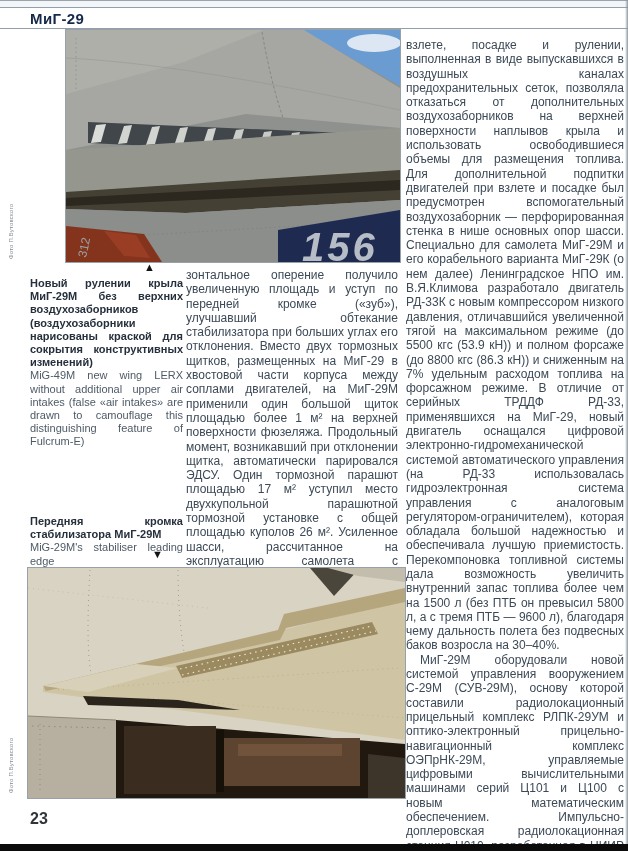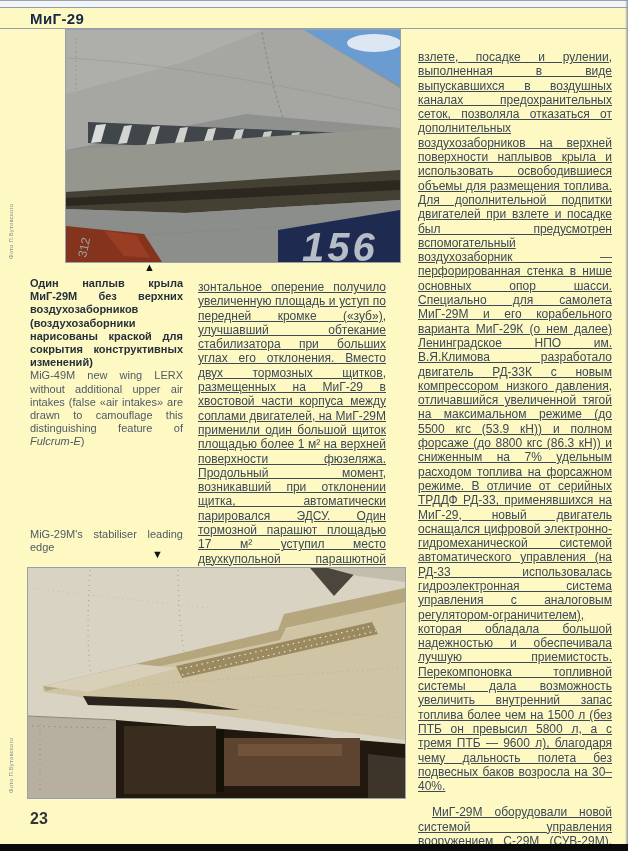--- a/index.html
+++ b/index.html
@@ -3,7 +3,7 @@
 <meta charset="utf-8">
 <style>
   html,body{margin:0;padding:0;background:#c9cfd6;}
-  .page{position:relative;width:628px;height:851px;background:#fef9c3;overflow:hidden;
+  .page{position:relative;width:628px;height:851px;background:#ffffff;overflow:hidden;
         font-family:"Liberation Sans",sans-serif;color:#3c4956;}
   .top-white{position:absolute;top:0;left:0;right:0;height:7px;background:#f3f6f9;border-top:1px solid #9aa3ab;}
   .rule{position:absolute;left:0;right:0;height:1px;background:#93a0ac;}

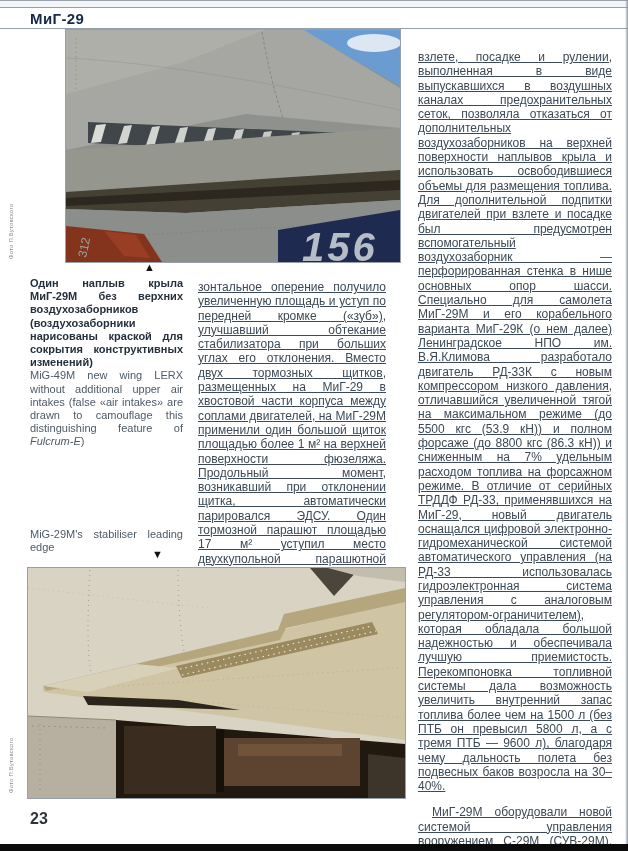--- a/index.html
+++ b/index.html
@@ -21,7 +21,7 @@
   .caption .en{color:#4e5a66;}
   .caption .it{font-style:italic;}
   .col{position:absolute;text-align:justify;font-size:12px;line-height:14.3px;color:#3c4956;}
-  .col p{margin:12px;text-decoration:underline;}
+  .col p{margin:0;}
   .col p.indent{text-indent:14px;}
   .col-middle{left:186px;top:268px;width:212px;}
   .col-right{left:406px;top:38px;width:218px;}

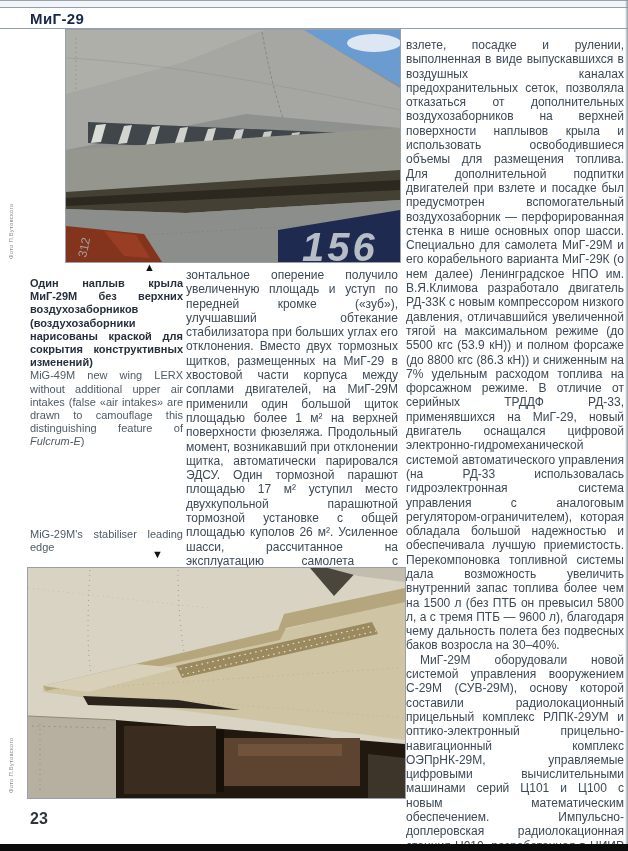--- a/index.html
+++ b/index.html
@@ -81,7 +81,7 @@
   <div class="marker" style="left:144px;top:262px;">▲</div>
 
   <div class="caption" style="top:277px;">
-    <span class="ru">Один наплыв крыла МиГ-29М без верхних воздухозаборников (воздухозаборники нарисованы краской для сокрытия конструктивных изменений)</span><br>
+    <span class="ru">Новый рулении крыла МиГ-29М без верхних воздухозаборников (воздухозаборники нарисованы краской для сокрытия конструктивных изменений)</span><br>
     <span class="en"><span>MiG-49M new wing LERX without additional upper air intakes (false «air intakes» are drawn to camouflage this distinguishing feature of </span><span class="it">Fulcrum-E</span><span>)</span></span>
   </div>
 

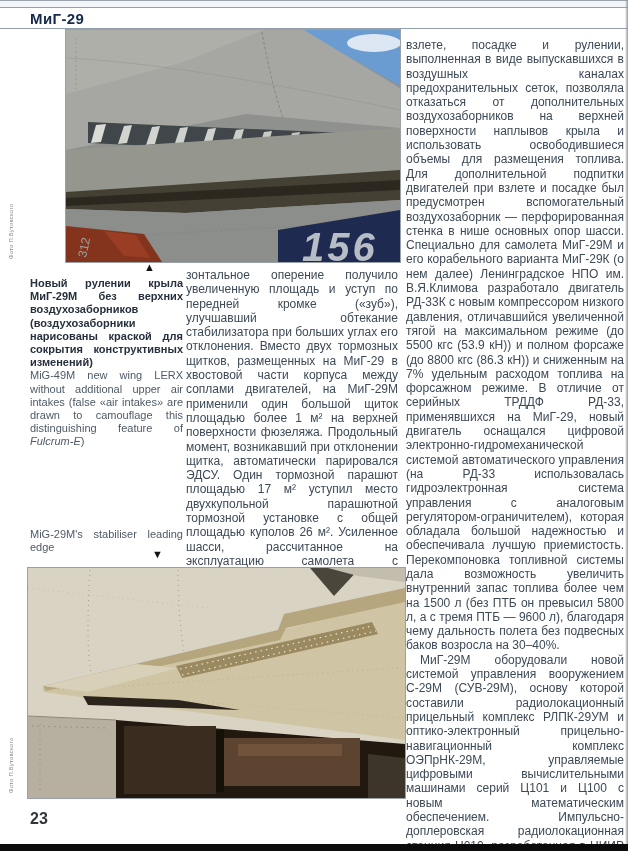--- a/index.html
+++ b/index.html
@@ -19,7 +19,7 @@
   .caption{position:absolute;left:30px;width:153px;text-align:justify;font-size:11px;line-height:13.2px;}
   .caption .ru{font-weight:bold;color:#26303d;}
   .caption .en{color:#4e5a66;}
-  .caption .it{font-style:italic;}
+  .caption .it{}
   .col{position:absolute;text-align:justify;font-size:12px;line-height:14.3px;color:#3c4956;}
   .col p{margin:0;}
   .col p.indent{text-indent:14px;}

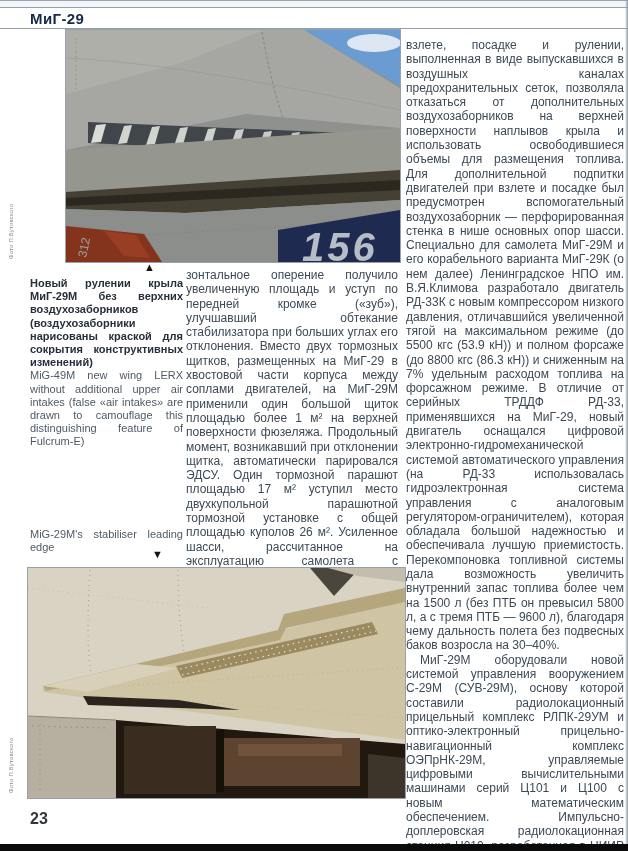--- a/index.html
+++ b/index.html
@@ -86,7 +86,7 @@
   </div>
 
   <div class="caption" style="top:515px;">
-    <br>
+    <span class="ru">Передняя кромка стабилизатора МиГ-29М</span><br>
     <span class="en">MiG-29M's stabiliser leading edge</span>
   </div>
 

